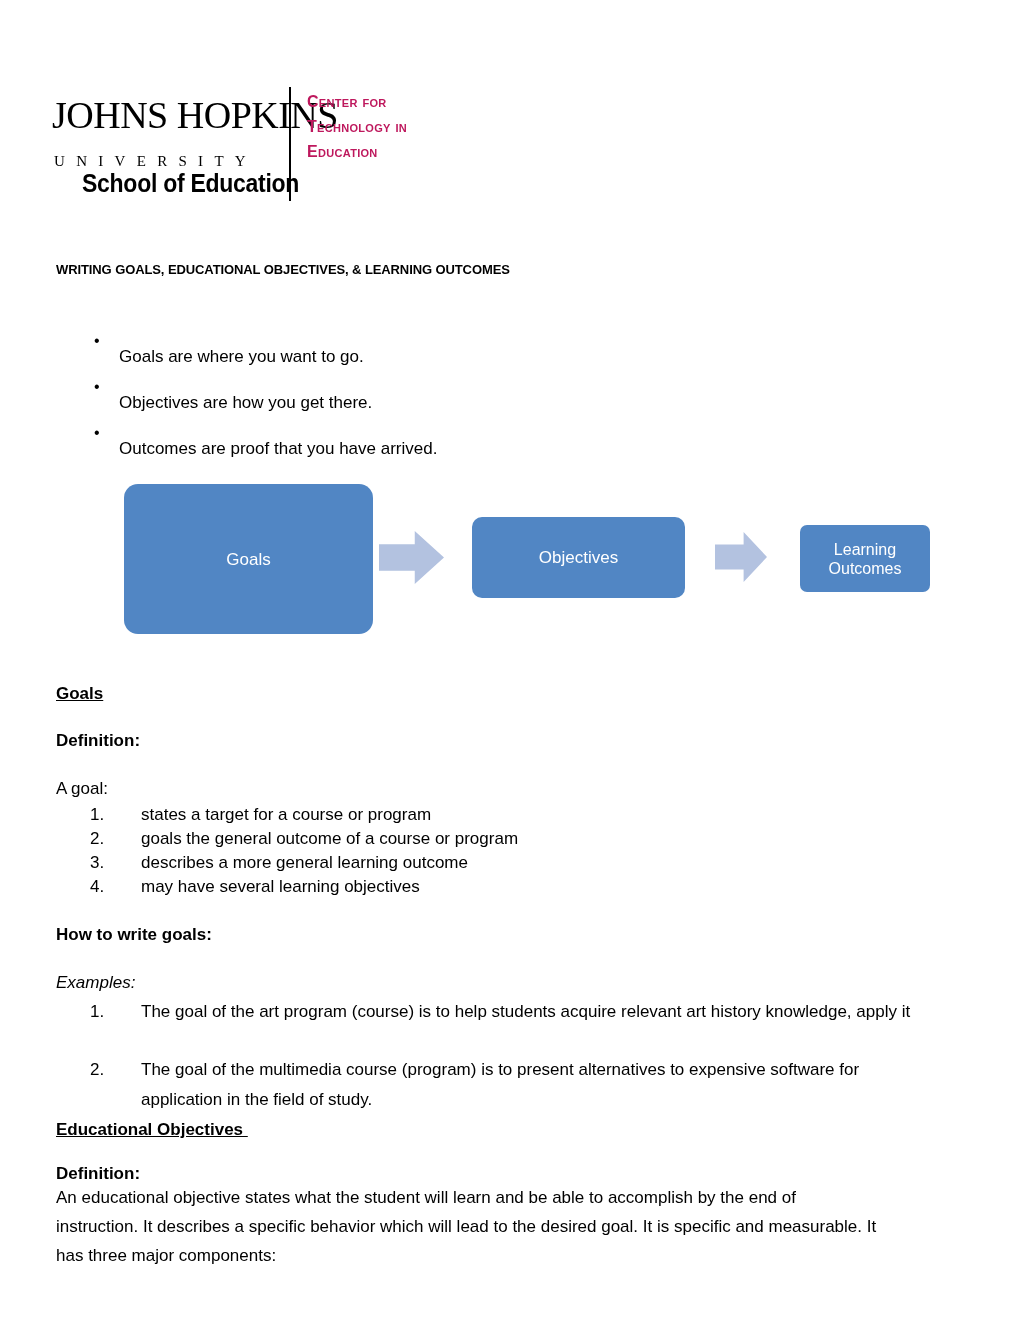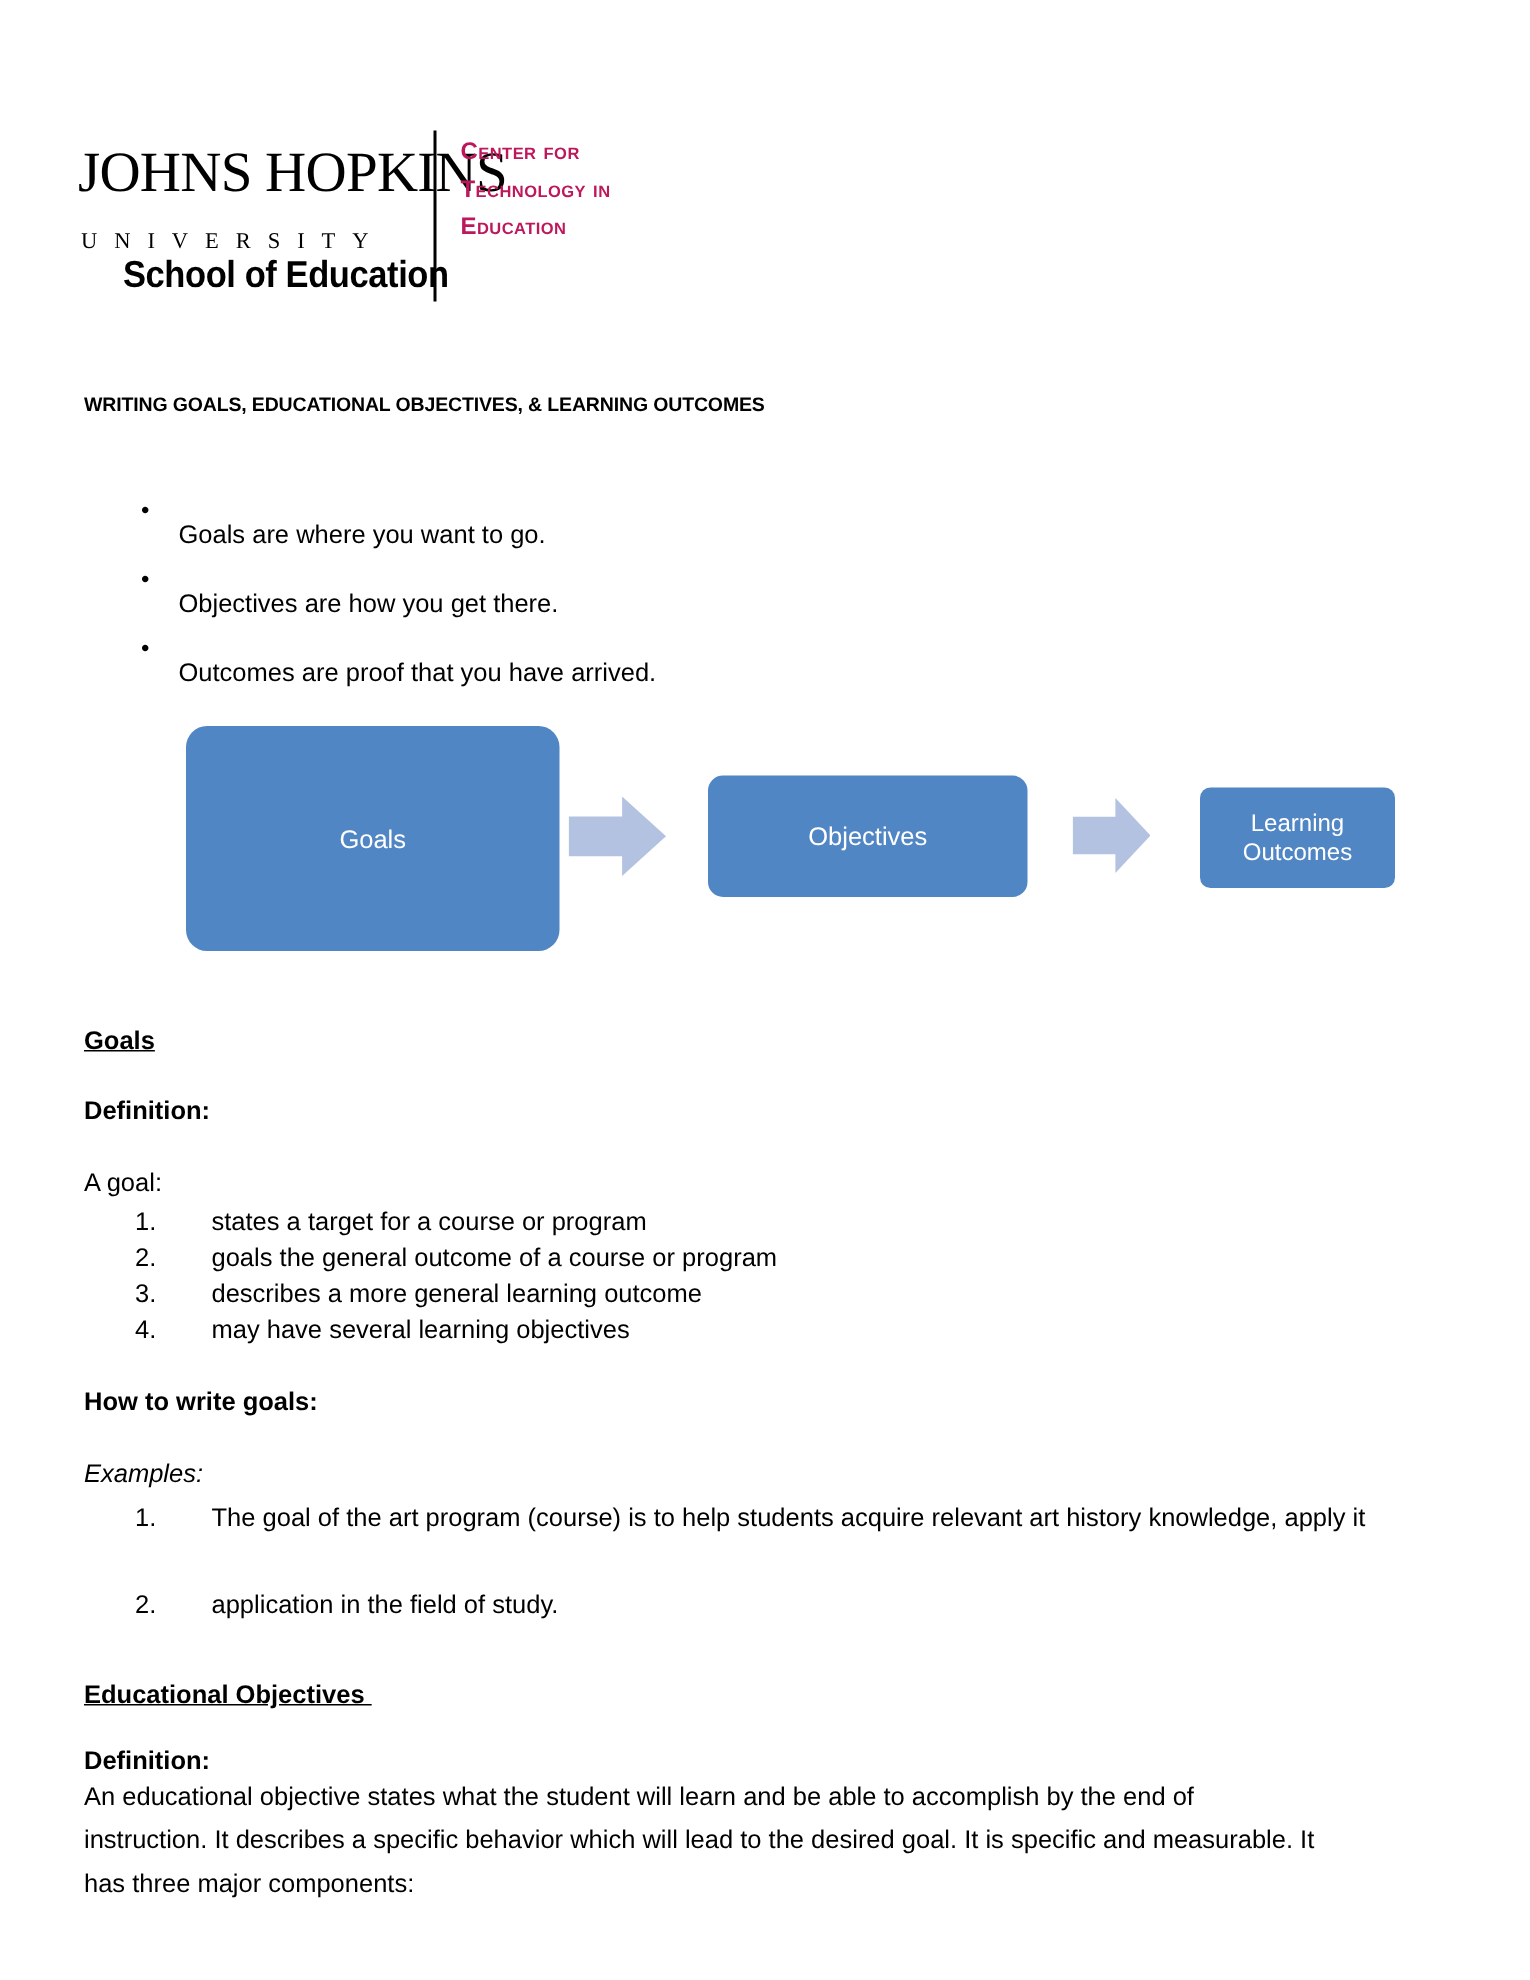--- a/index.html
+++ b/index.html
@@ -322,6 +322,7 @@
 <div class="num-row" id="ex-1">
   <span class="num-mark">2.</span>
   <span class="num-text">
+    <span>The goal of the multimedia course (program) is to present alternatives to expensive software for</span>
     <span class="line2">application in the field of study.</span>
   </span>
 </div>

